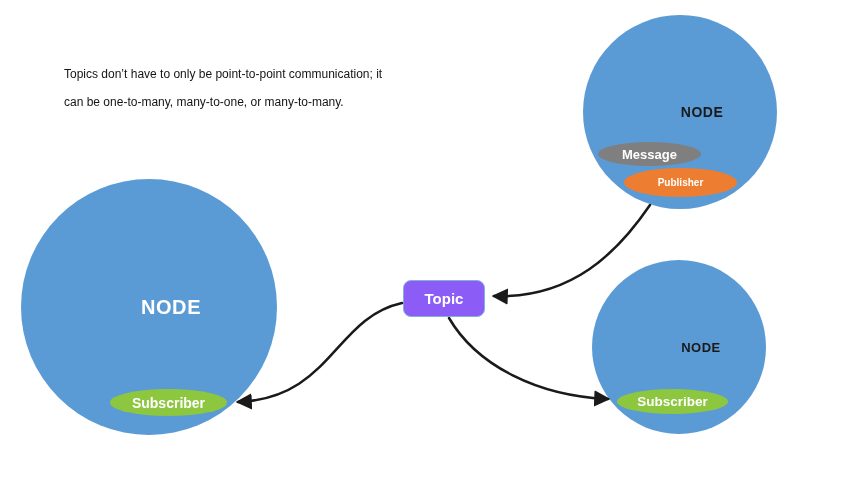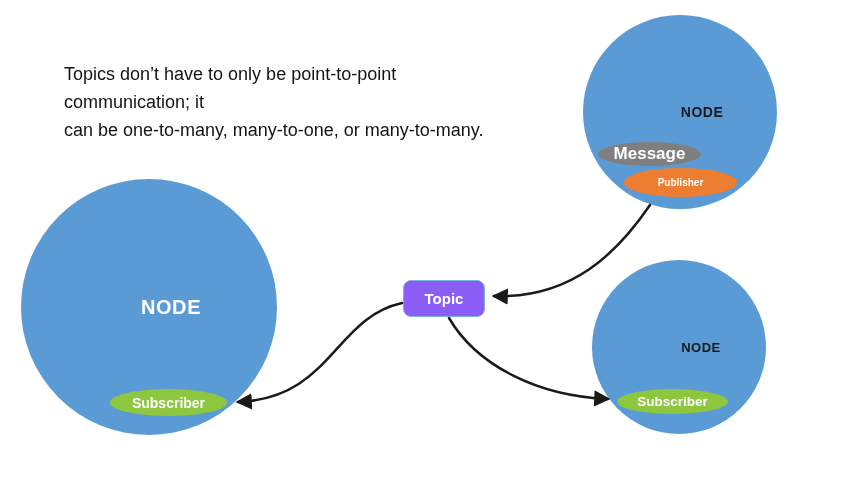--- a/index.html
+++ b/index.html
@@ -18,7 +18,7 @@
     left: 64px;
     top: 60px;
     width: 440px;
-    font-size: 18px;
+    font-size: 12px;
     line-height: 28px;
     color: #141414;
   }

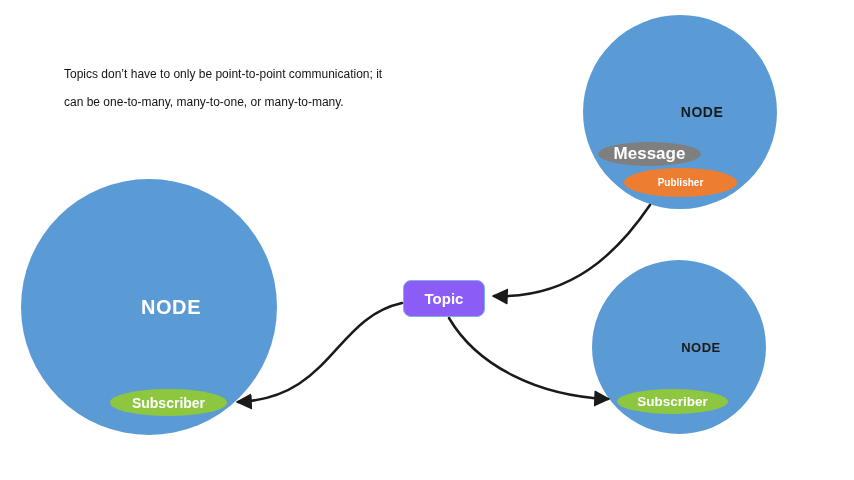--- a/index.html
+++ b/index.html
@@ -51,7 +51,7 @@
     font-size: 13.5px;
     white-space: nowrap;
   }
-  .badge-message    { left: 598px; top: 142px; width: 103px; height: 24px; background: #7F7F7F; font-size: 17px; }
+  .badge-message    { left: 598px; top: 142px; width: 103px; height: 24px; background: #7F7F7F; font-size: 13px; }
   .badge-publisher  { left: 624px; top: 168px; width: 113px; height: 29px; background: #ED7D31; font-size: 10px; }
   .badge-sub-left   { left: 110px; top: 389px; width: 117px; height: 27px; background: #8DC63F; font-size: 14px; }
   .badge-sub-bright { left: 617px; top: 389px; width: 111px; height: 25px; background: #8DC63F; }

